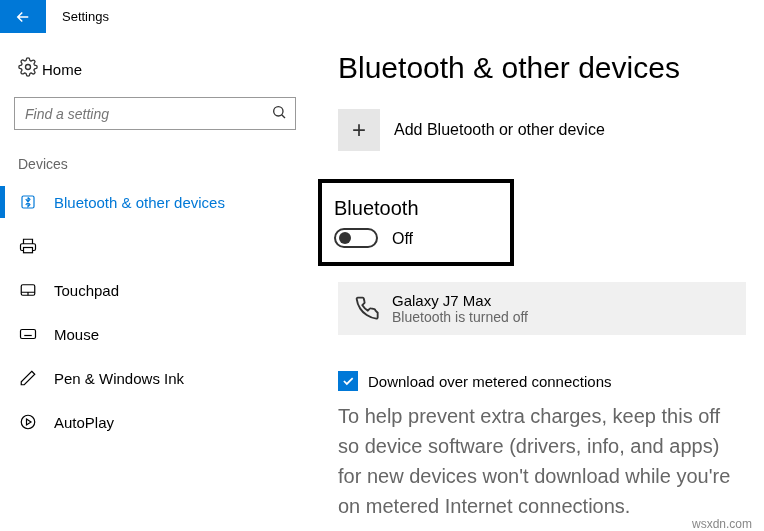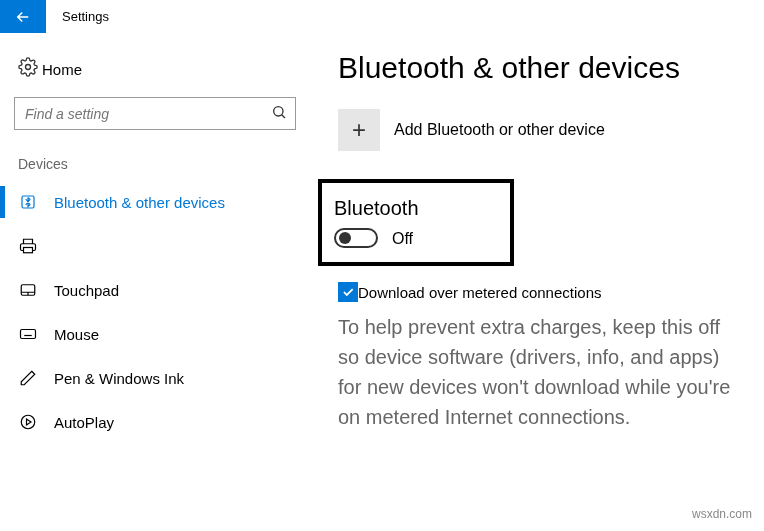--- a/index.html
+++ b/index.html
@@ -308,6 +308,17 @@
     </div>
 
 
+    <div class="device-card">
+      <span class="phone-ico">
+        <svg viewBox="0 0 24 24" fill="none" stroke="#333" stroke-width="1.6">
+            <path d="M22 16.92V21a1 1 0 0 1-1.11 1 19 19 0 0 1-8.28-3.07 18.7 18.7 0 0 1-5.54-5.54A19 19 0 0 1 4 5.11 1 1 0 0 1 5 4h4.09a1 1 0 0 1 1 .75l.7 3a1 1 0 0 1-.29 1L8.91 10.4a15 15 0 0 0 4.69 4.69l1.63-1.63a1 1 0 0 1 1-.29l3 .7a1 1 0 0 1 .77 1z"></path>
+          </svg>
+      </span>
+      <div>
+        <div class="dname">Galaxy J7 Max</div>
+        <div class="dstatus">Bluetooth is turned off</div>
+      </div>
+    </div>
 
     <div class="check-row">
       <div class="cbox">

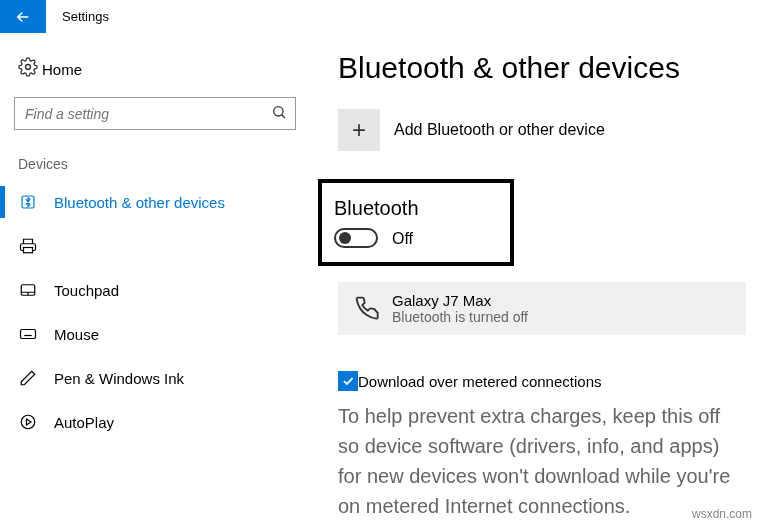--- a/index.html
+++ b/index.html
@@ -175,6 +175,7 @@
     .check-row {
       display: flex;
       align-items: center;
+      gap: 10px;
       margin-bottom: 10px;
     }
     .check-row .cbox {

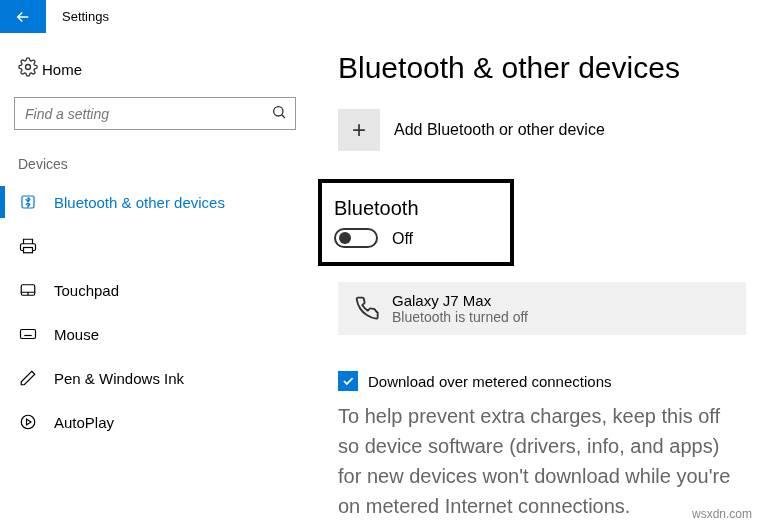--- a/index.html
+++ b/index.html
@@ -195,7 +195,7 @@
     }
     .watermark {
       position: absolute;
-      bottom: 10px;
+      bottom: 0;
       right: 12px;
       font-size: 12px;
       color: #888;

